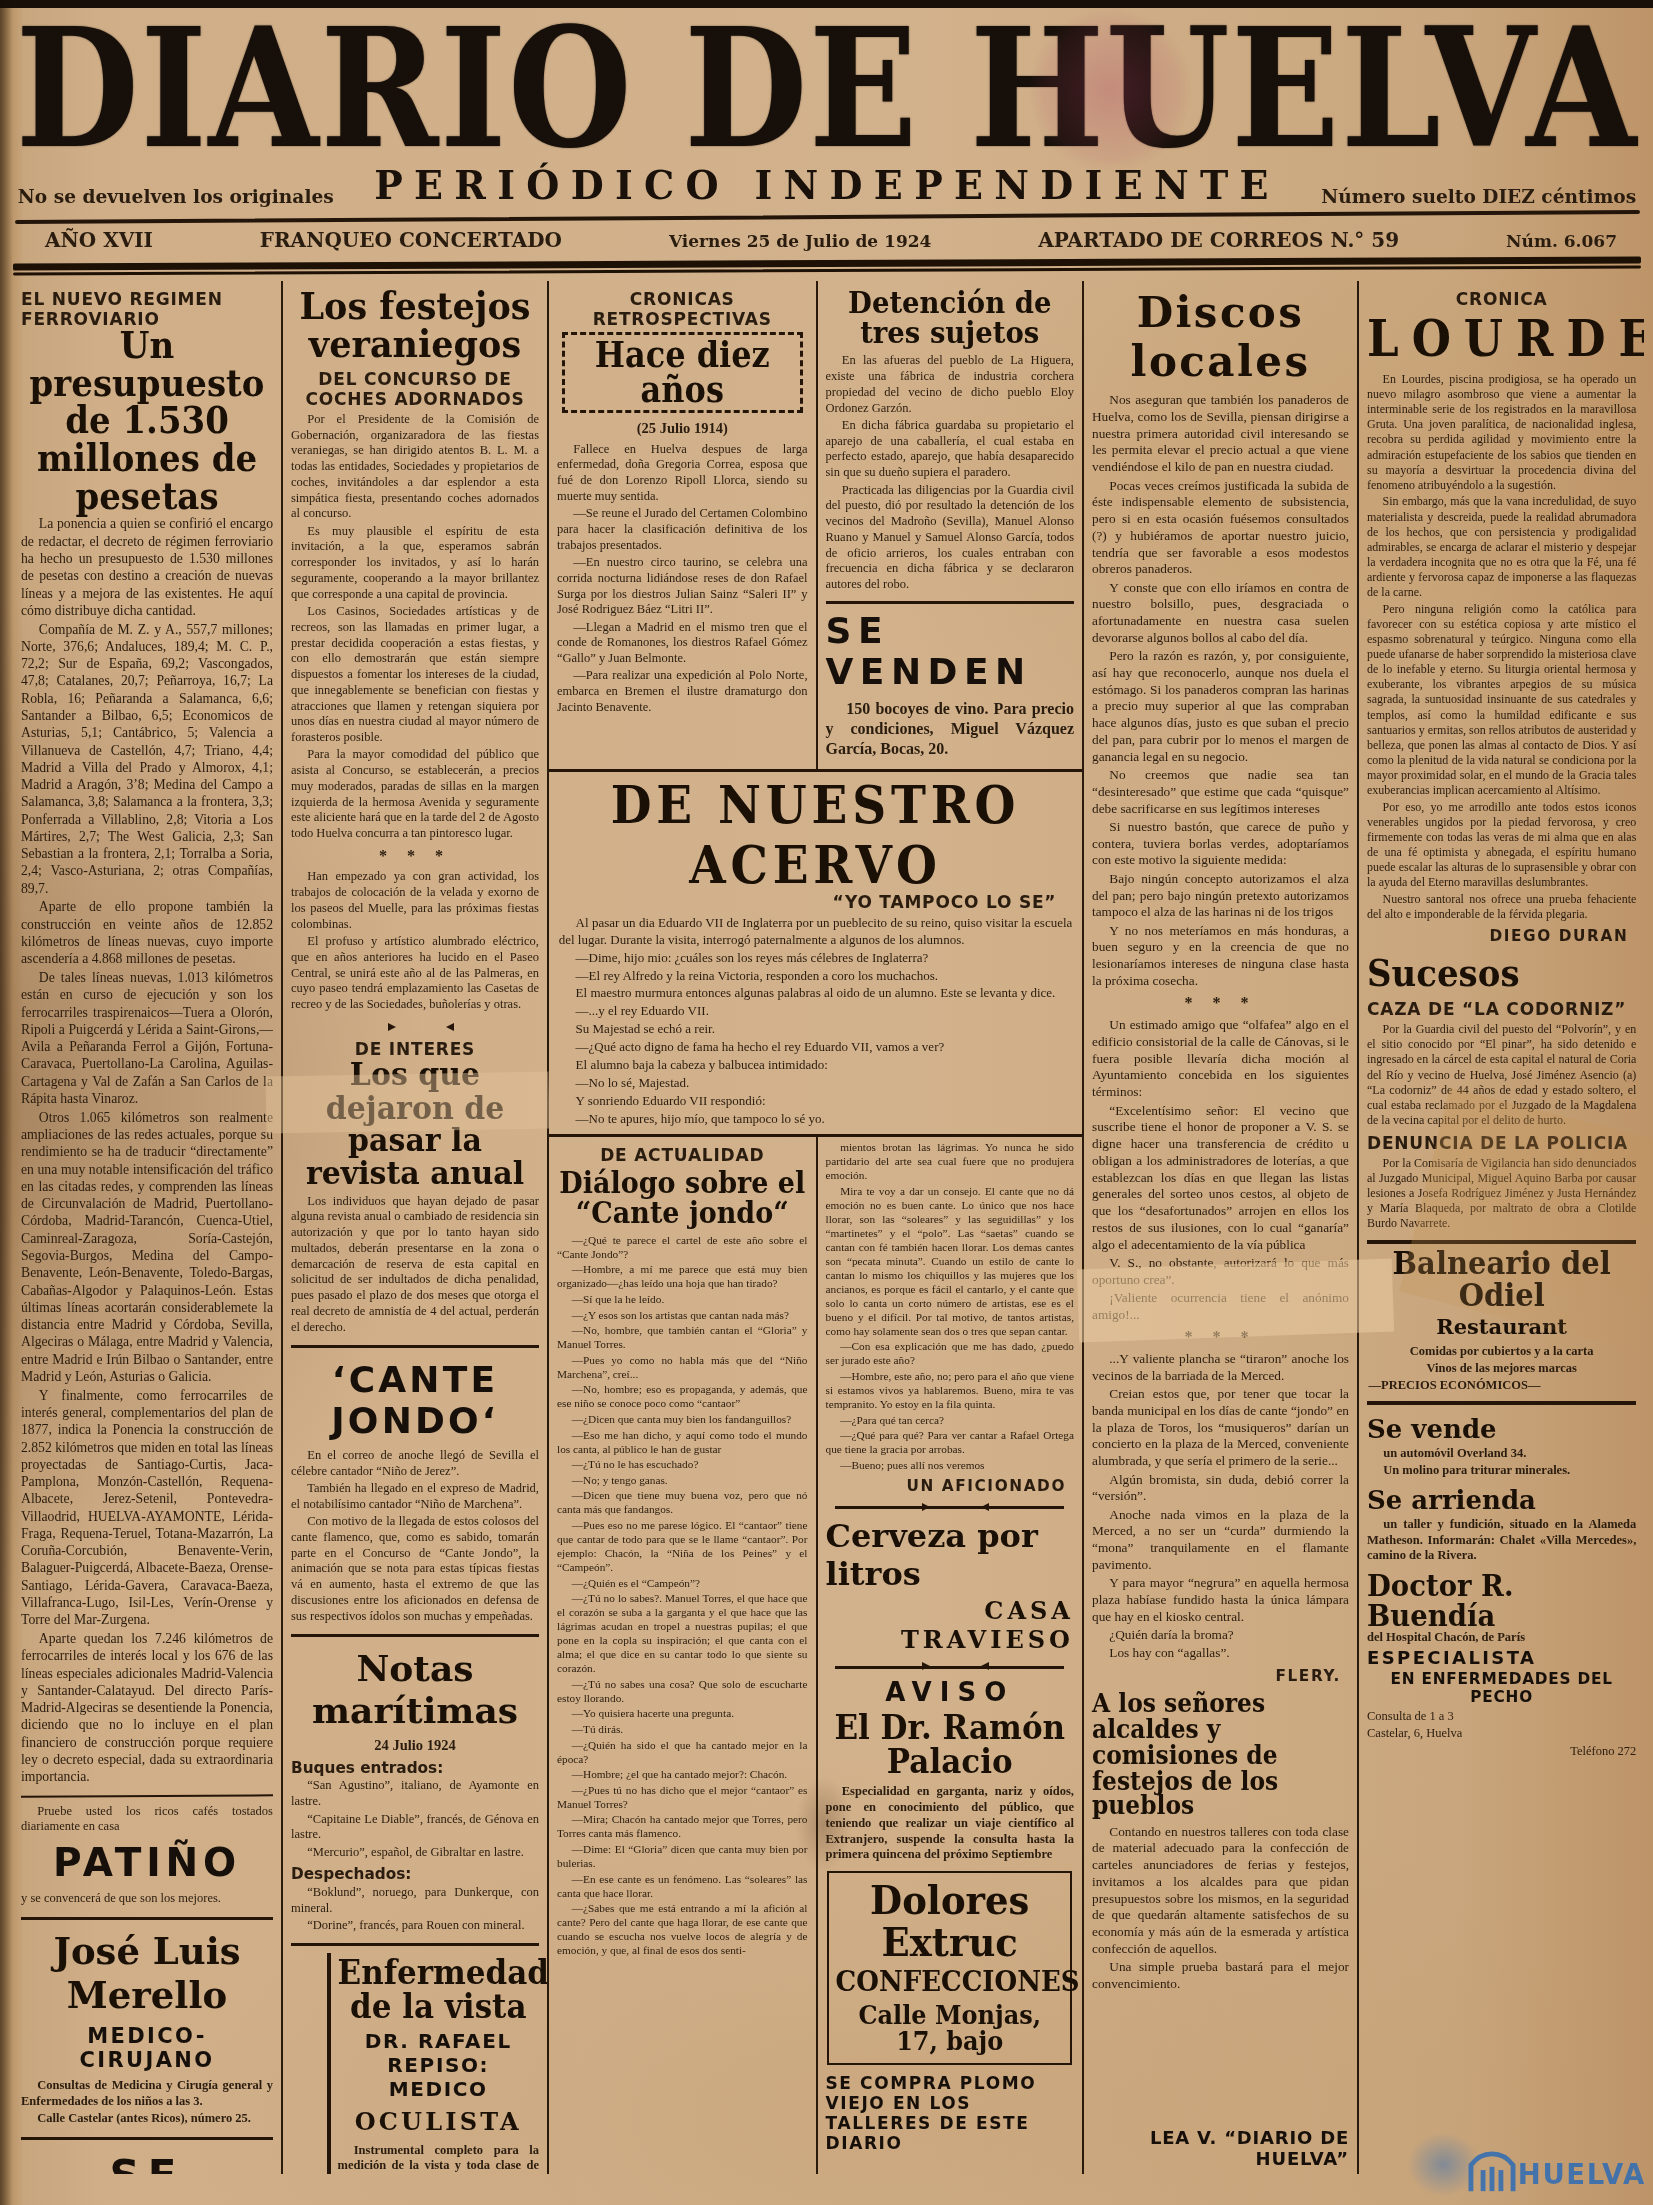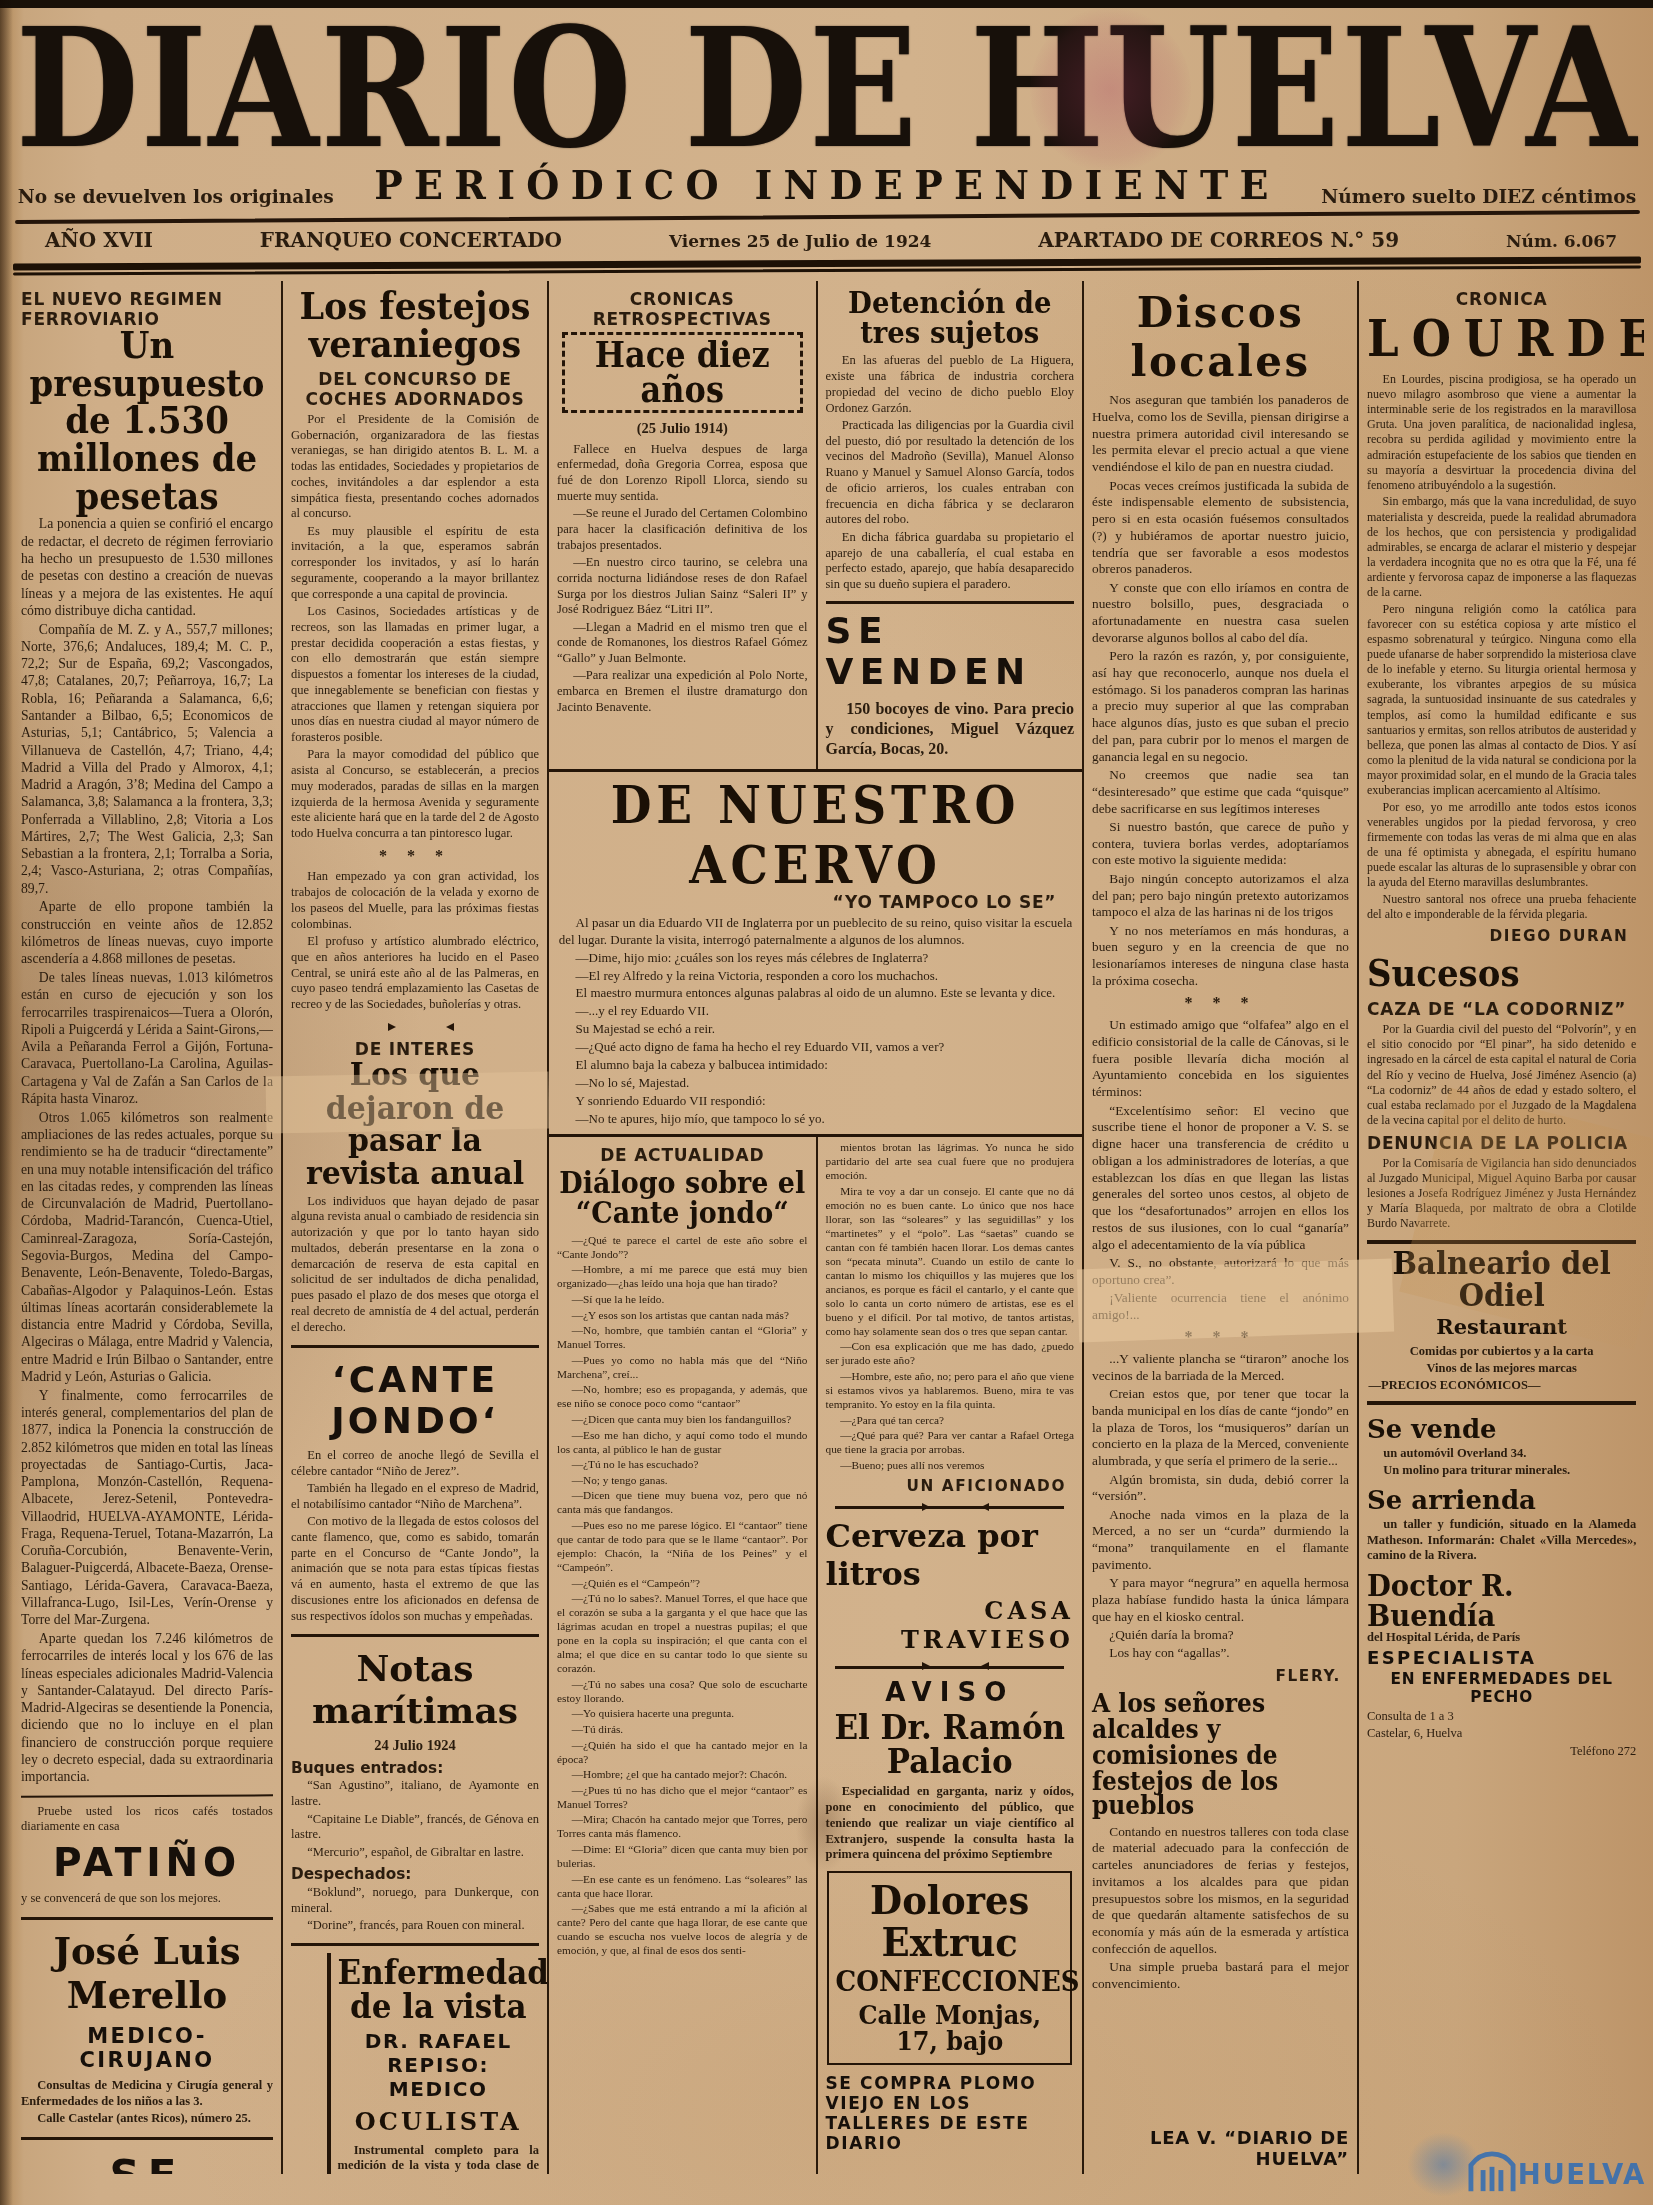--- a/index.html
+++ b/index.html
@@ -249,8 +249,8 @@
             <h3 class="h-poster" style="font-size:27.5px;">Detención de tres sujetos</h3>
             <div class="gen">
                 <p>En las afueras del pueblo de La Higuera, existe una fábrica de industria corchera propiedad del vecino de dicho pueblo Eloy Ordonez Garzón.</p>
+                <p>En dicha fábrica guardaba su propietario el aparejo de una caballería, el cual estaba en perfecto estado, aparejo, que había desaparecido sin que su dueño supiera el paradero.</p>
                 <p>Practicada las diligencias por la Guardia civil del puesto, dió por resultado la detención de los vecinos del Madroño (Sevilla), Manuel Alonso Ruano y Manuel y Samuel Alonso García, todos de oficio arrieros, los cuales entraban con frecuencia en dicha fábrica y se declararon autores del robo.</p>
-                <p>En dicha fábrica guardaba su propietario el aparejo de una caballería, el cual estaba en perfecto estado, aparejo, que había desaparecido sin que su dueño supiera el paradero.</p>
               </div>
           </article>
           <div class="rule"></div>

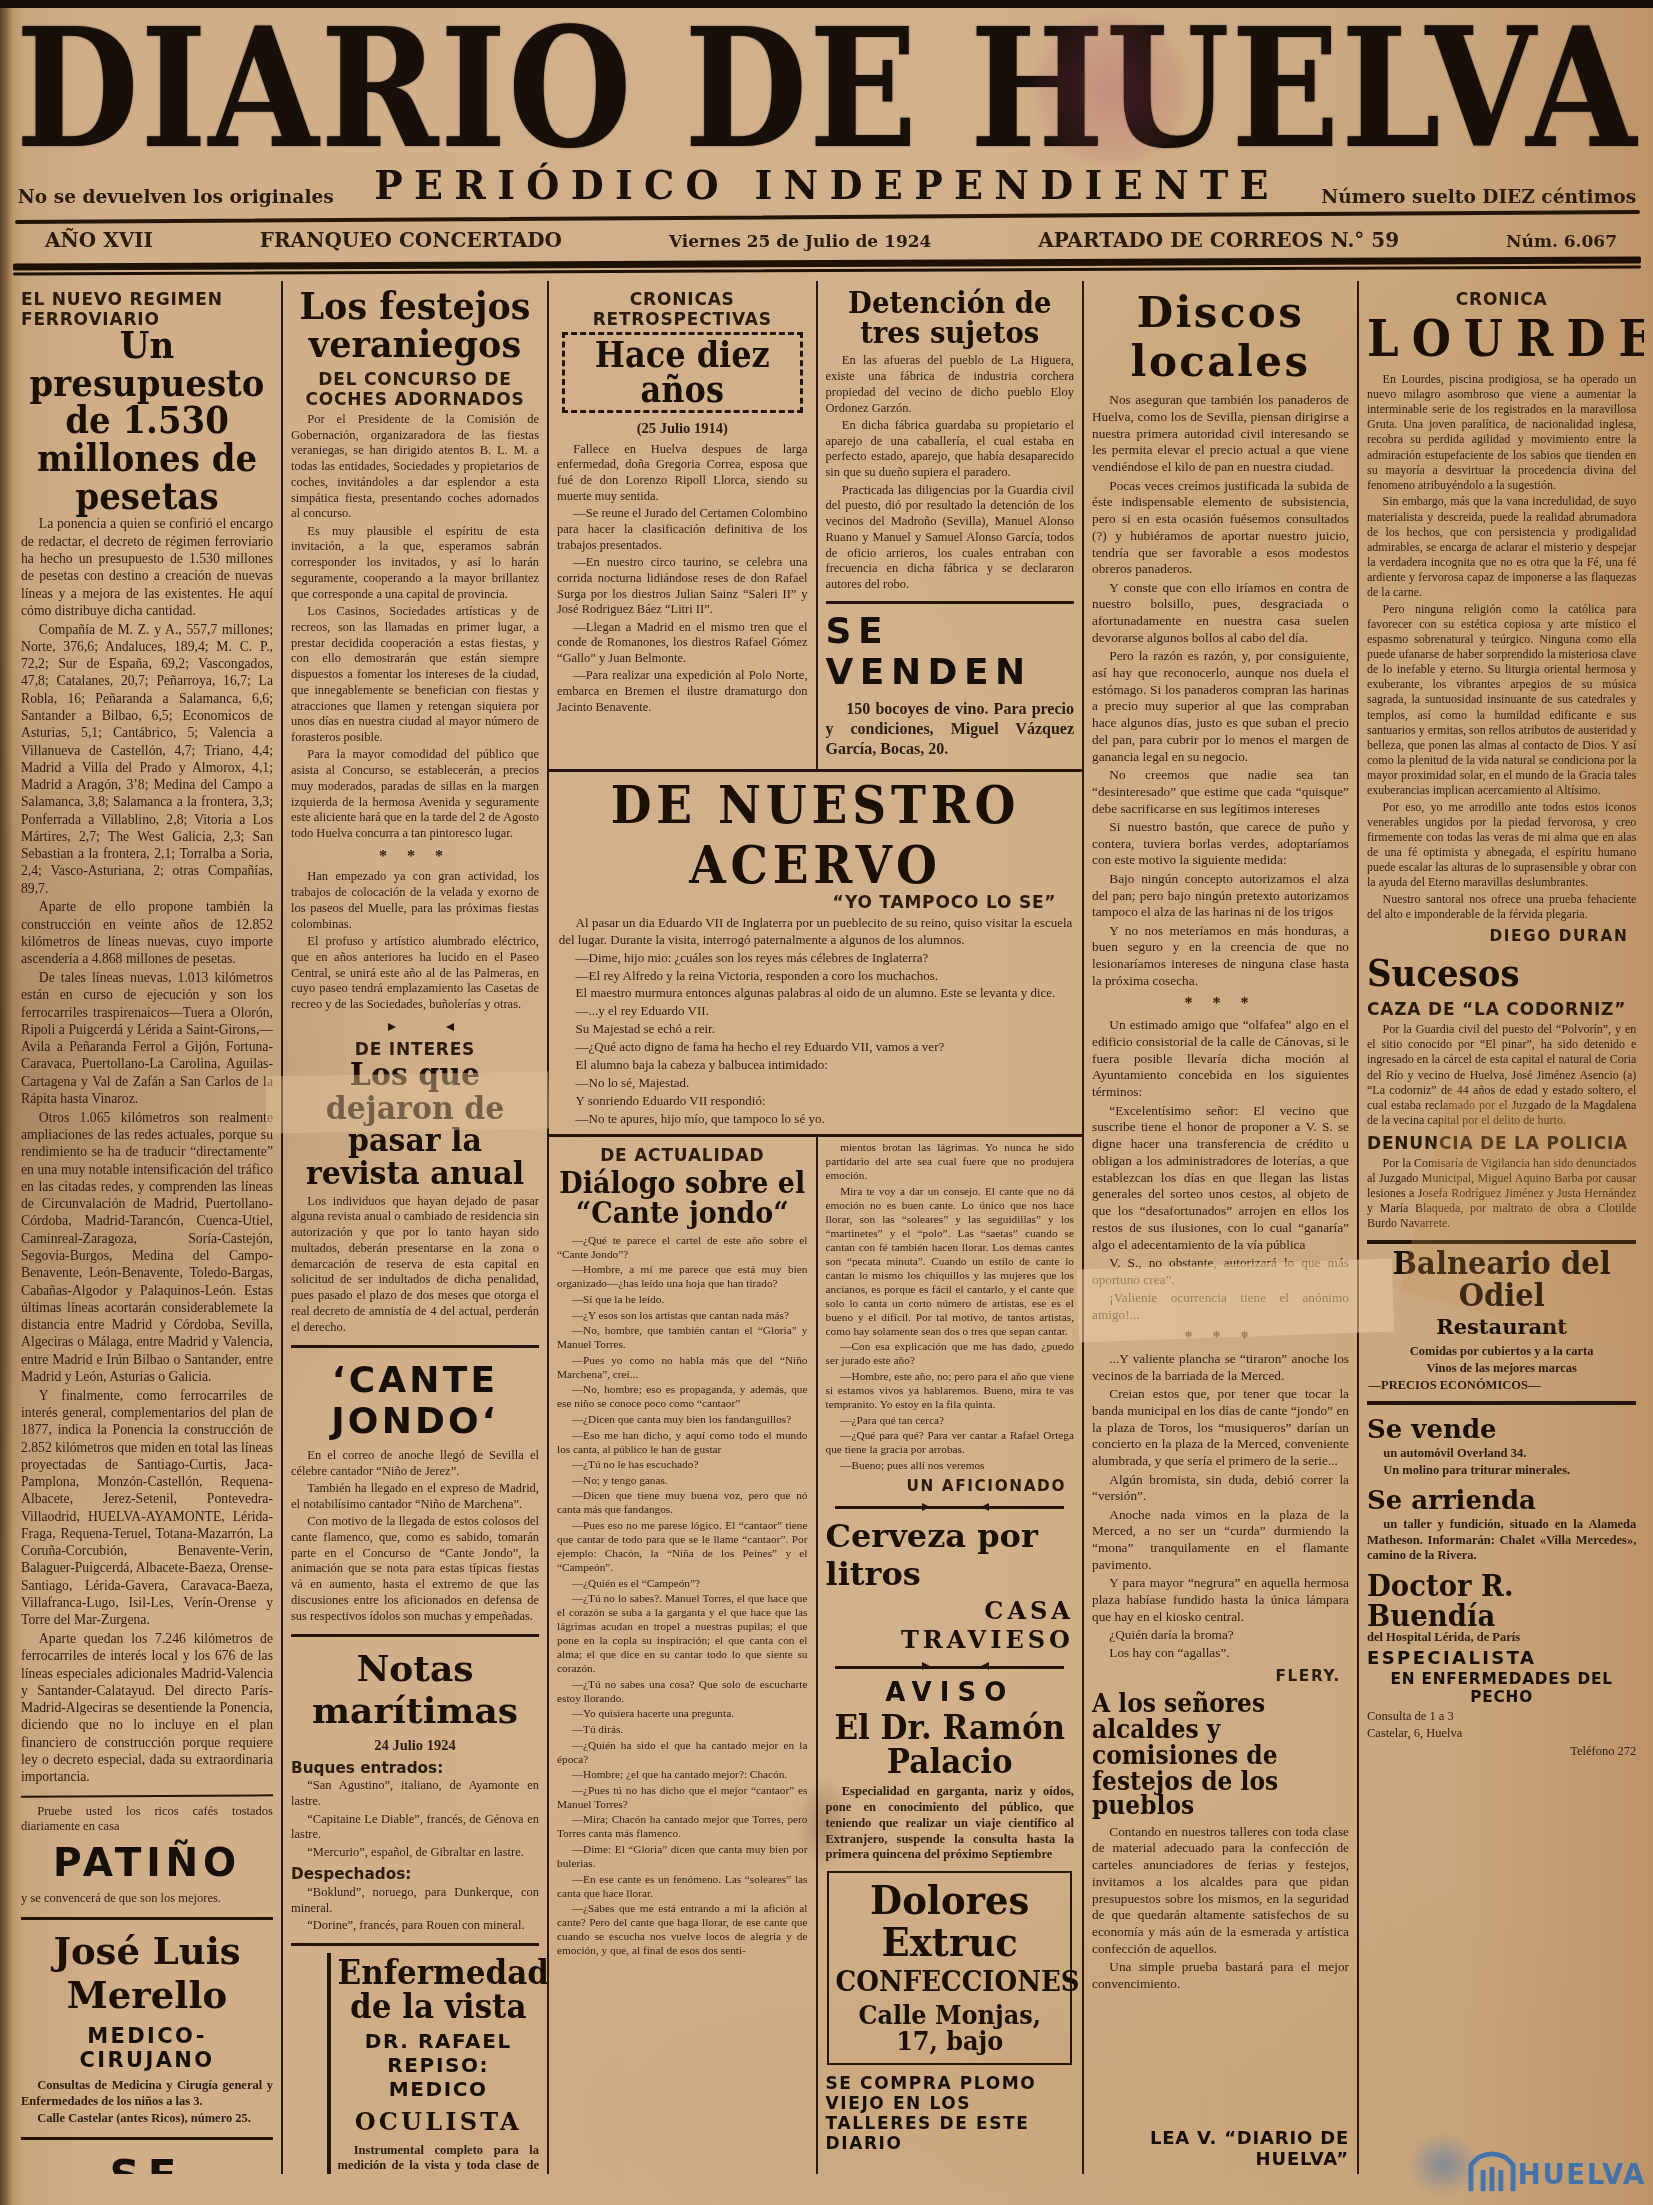--- a/index.html
+++ b/index.html
@@ -429,7 +429,7 @@
       </aside>
       <aside>
         <div class="h-poster" style="font-size:27.5px; text-align:left; margin:6.5px 0 1.6px 0;">Doctor R. Buendía</div>
-        <p class="body" style="font-weight:bold; text-indent:0;">del Hospital Lérida, de París</p>
+        <p class="body" style="font-weight:bold; text-indent:0;">del Hospital Chacón, de París</p>
         <div class="h-sans" style="font-size:18px; letter-spacing:2.4px; text-align:left; margin:1.6px 0;">ESPECIALISTA</div>
         <div class="h-sans" style="font-size:15.3px; letter-spacing:0.8px; text-align:center; margin:0 0 3.2px 0;">EN ENFERMEDADES DEL PECHO</div>
         <p class="body" style="text-indent:0;">Consulta de 1 a 3</p>

